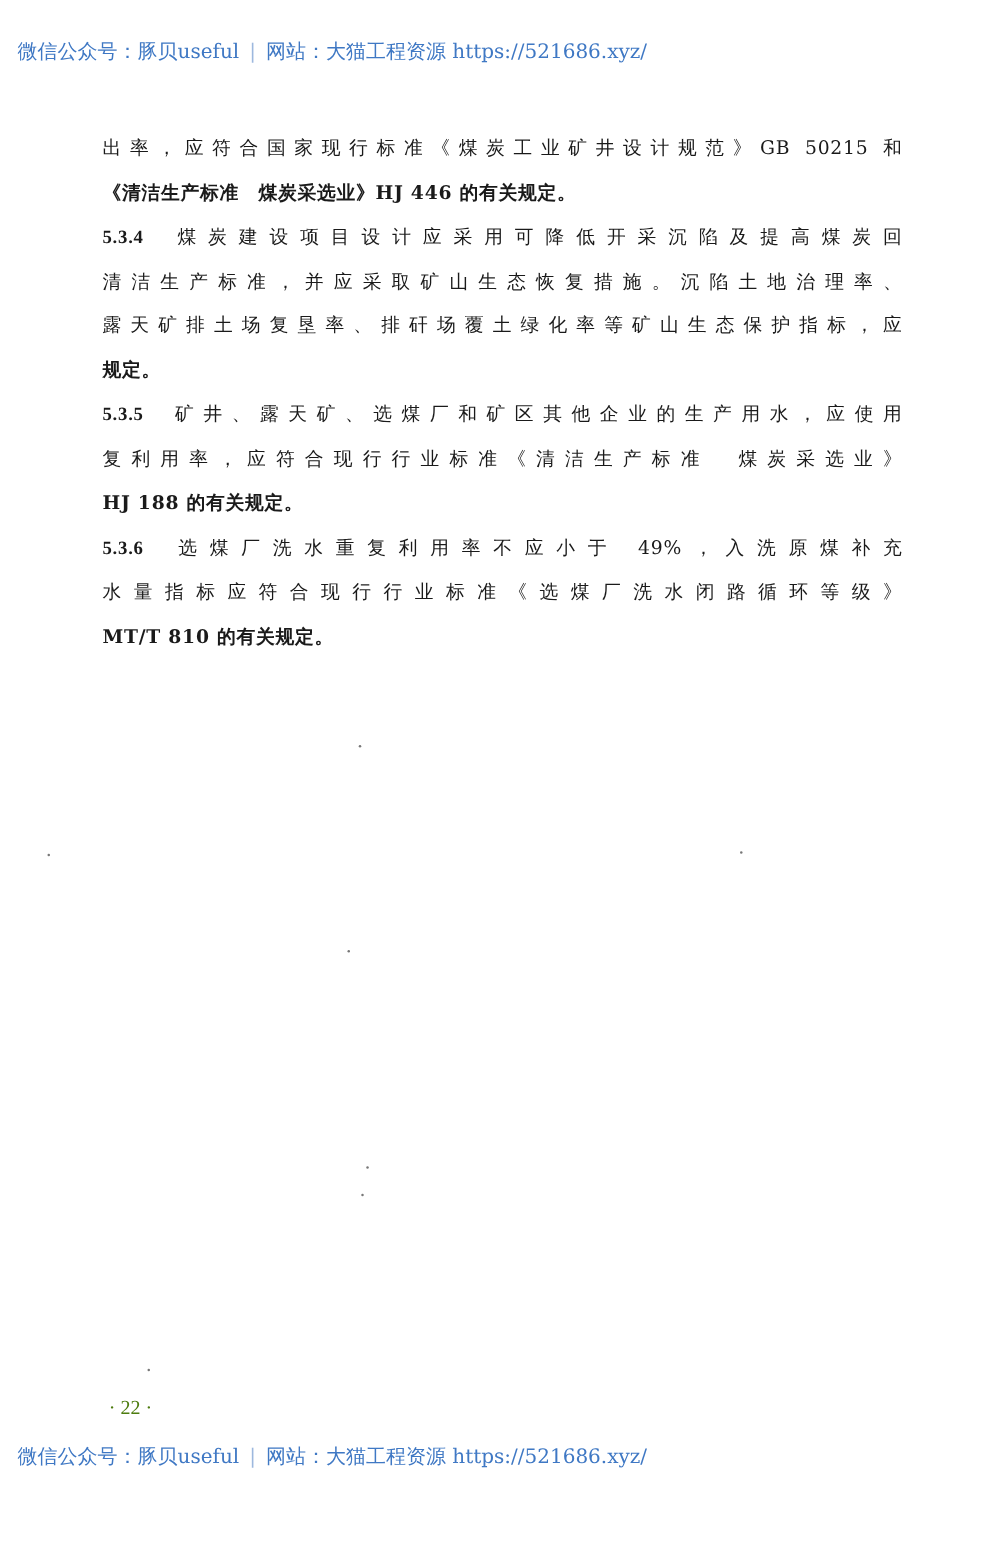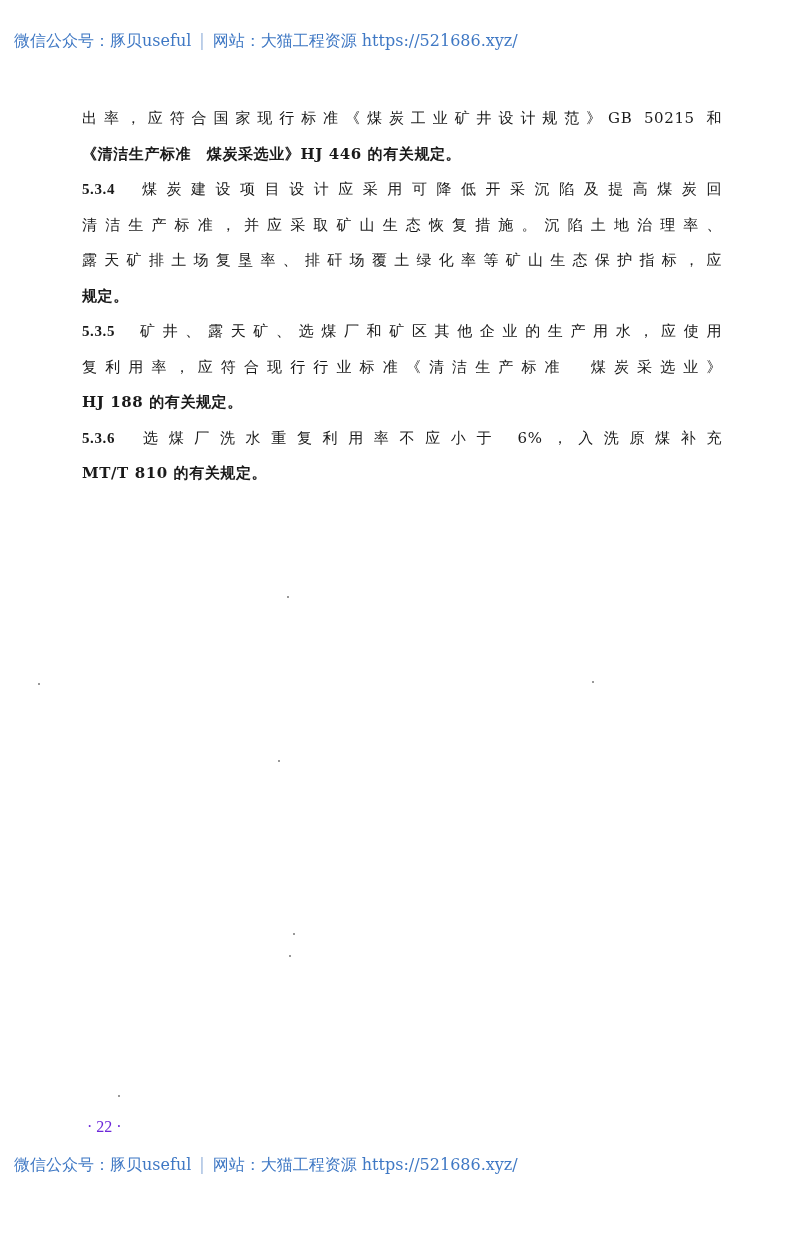--- a/index.html
+++ b/index.html
@@ -37,7 +37,7 @@
   <div class="line"><span class="clause">5.3.5</span><span>矿井、露天矿、选煤厂和矿区其他企业的生产用水，应使用</span></div>
   <div class="line"><span>复利用率，应符合现行行业标准《清洁生产标准　煤炭采选业》</span></div>
   <div class="line last"><span>HJ 188 的有关规定。</span></div>
-  <div class="line"><span class="clause">5.3.6</span><span>选煤厂洗水重复利用率不应小于 6%，入洗原煤补充</span></div>
+  <div class="line"><span class="clause">5.3.6</span><span>选煤厂洗水重复利用率不应小于 49%，入洗原煤补充</span></div>
   <div class="line last"><span>MT/T 810 的有关规定。</span></div>
 </div>
 

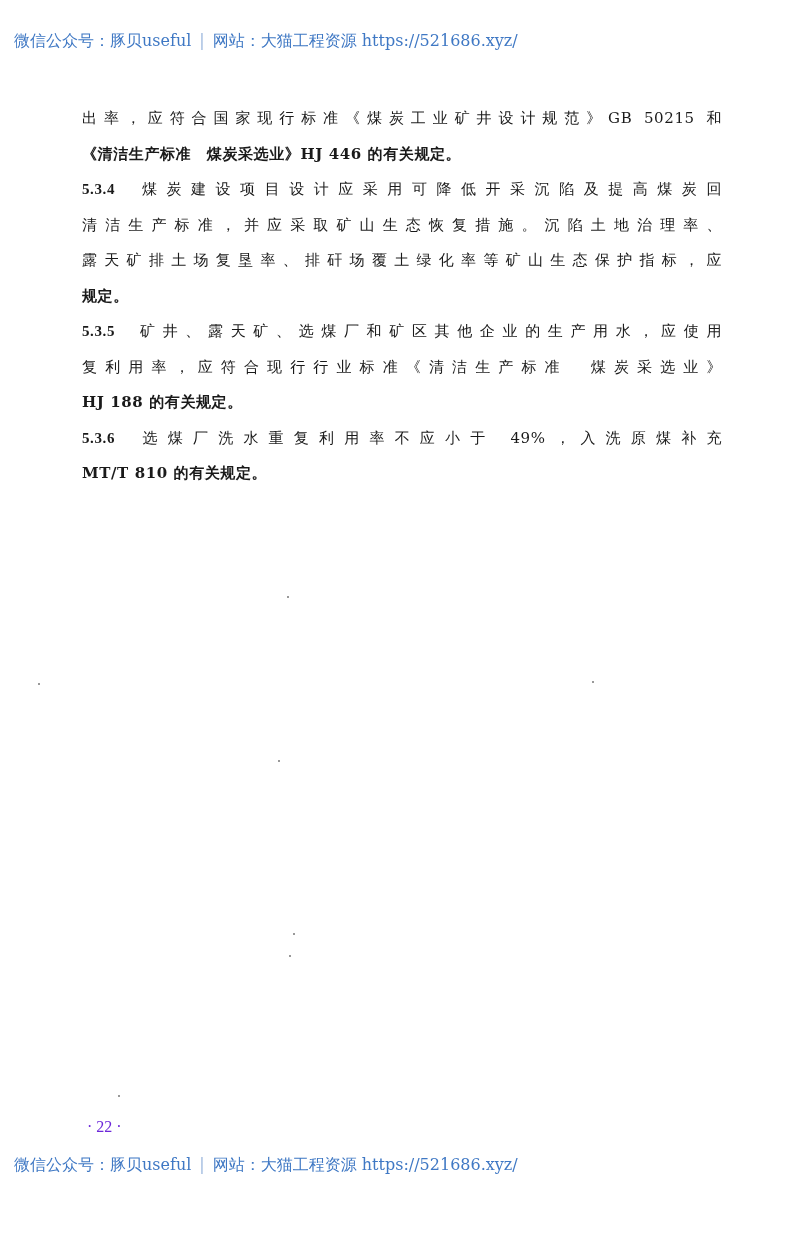--- a/index.html
+++ b/index.html
@@ -38,6 +38,7 @@
   <div class="line"><span>复利用率，应符合现行行业标准《清洁生产标准　煤炭采选业》</span></div>
   <div class="line last"><span>HJ 188 的有关规定。</span></div>
   <div class="line"><span class="clause">5.3.6</span><span>选煤厂洗水重复利用率不应小于 49%，入洗原煤补充</span></div>
+  <div class="line"><span>水量指标应符合现行行业标准《选煤厂洗水闭路循环等级》</span></div>
   <div class="line last"><span>MT/T 810 的有关规定。</span></div>
 </div>
 

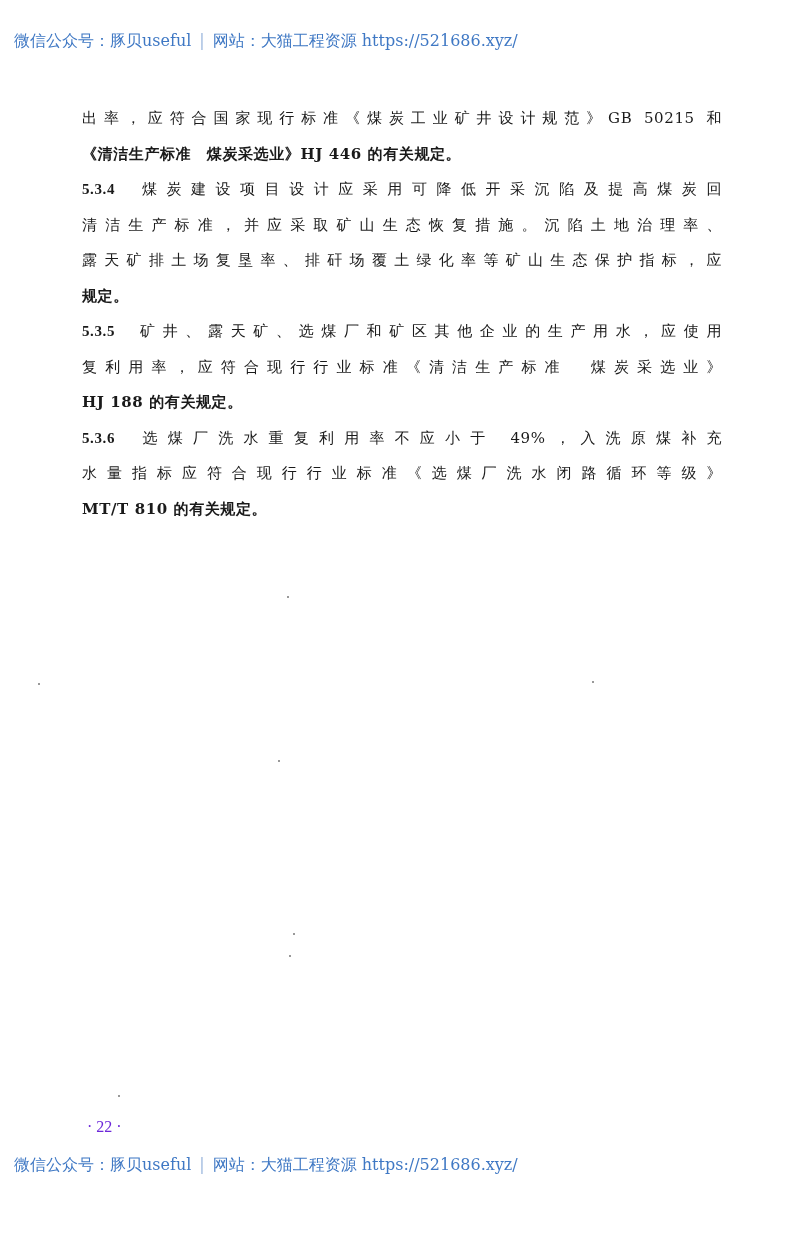--- a/index.html
+++ b/index.html
@@ -16,7 +16,7 @@
           letter-spacing: 0.6px; text-align: justify; text-align-last: justify; }
   .line.last { text-align-last: left; font-weight: bold; }
   .clause { font-weight: bold; font-family: "Liberation Serif", "DejaVu Serif", serif; margin-right: 18px; }
-  .page-num { position: absolute; left: 87px; top: 1118px; font-size: 16px; color: #6d28d9;
+  .page-num { position: absolute; left: 87px; top: 1118px; font-size: 16px; color: #4d7c0f;
               font-family: "Liberation Serif", serif; }
   .speck { position: absolute; width: 2px; height: 2px; background: #777; border-radius: 1px; }
 </style>

